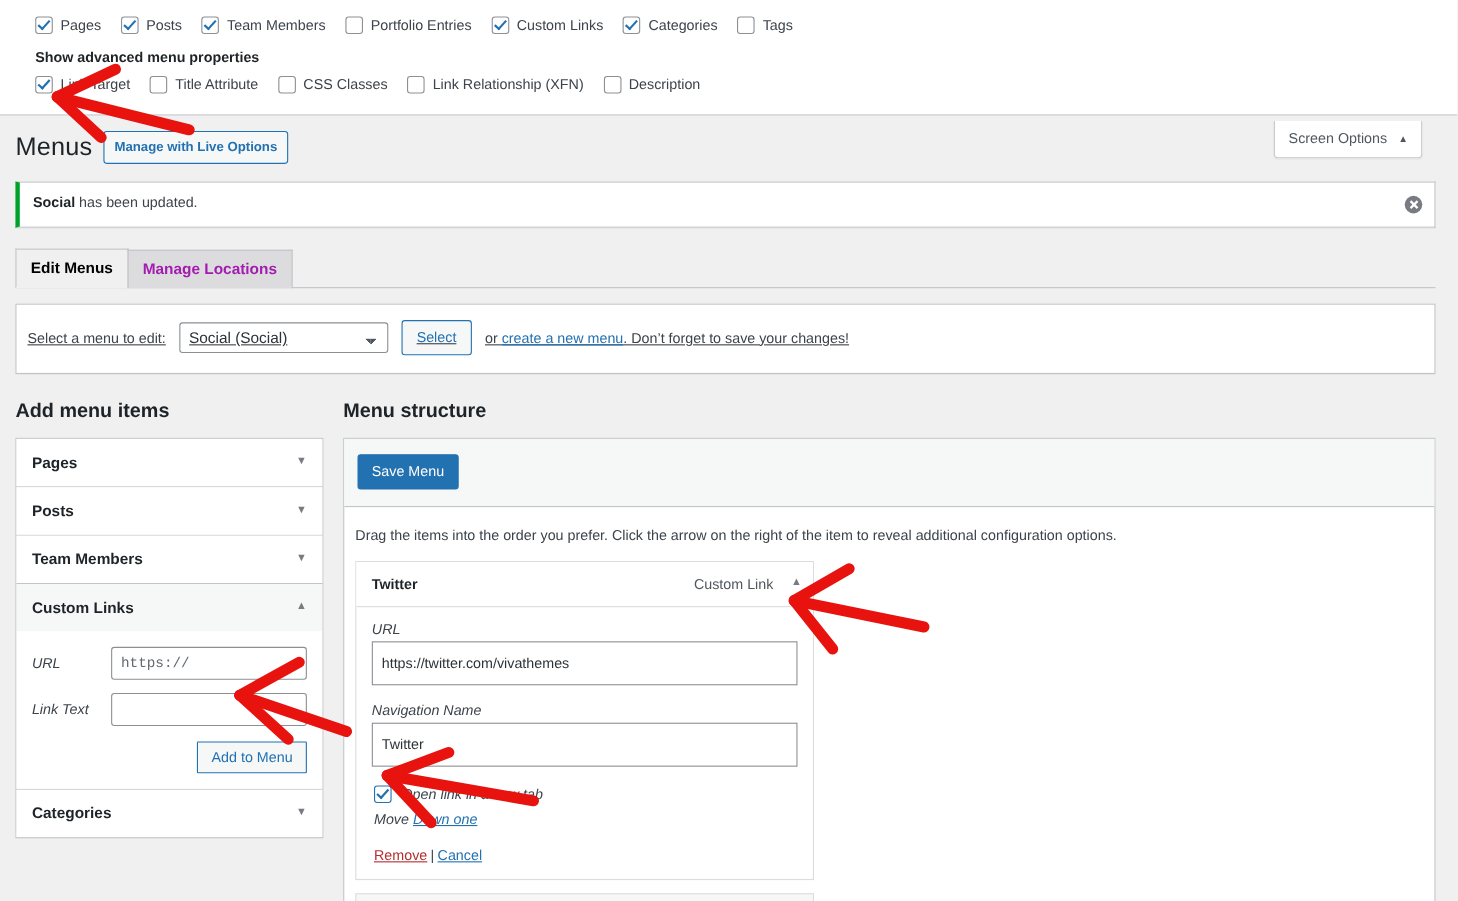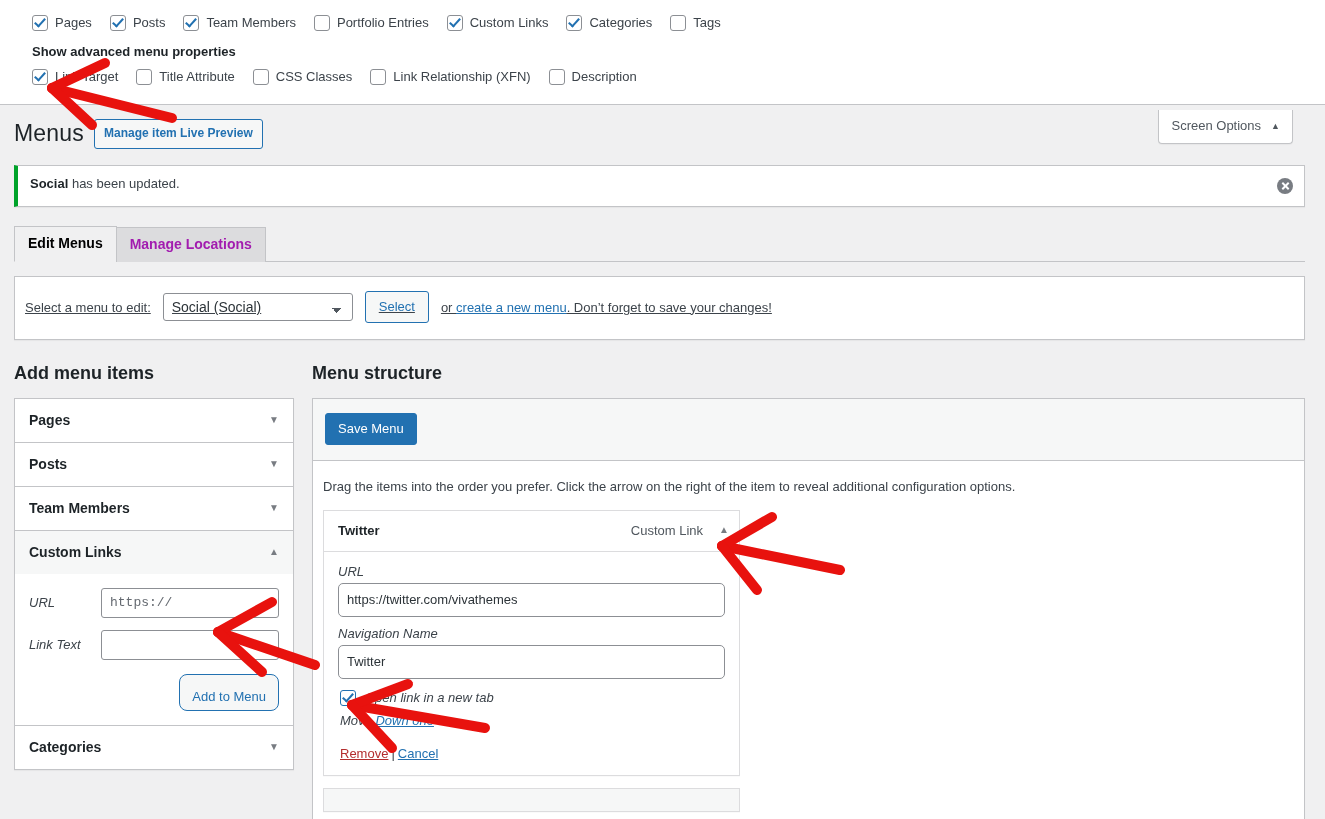--- a/index.html
+++ b/index.html
@@ -548,7 +548,7 @@
 
   <div class="title-row">
     <h1 class="page-title">Menus</h1>
-    <button class="btn-secondary">Manage item Live Preview</button>
+    <button class="btn-secondary">Manage with Live Options</button>
   </div>
 
   <div class="notice">

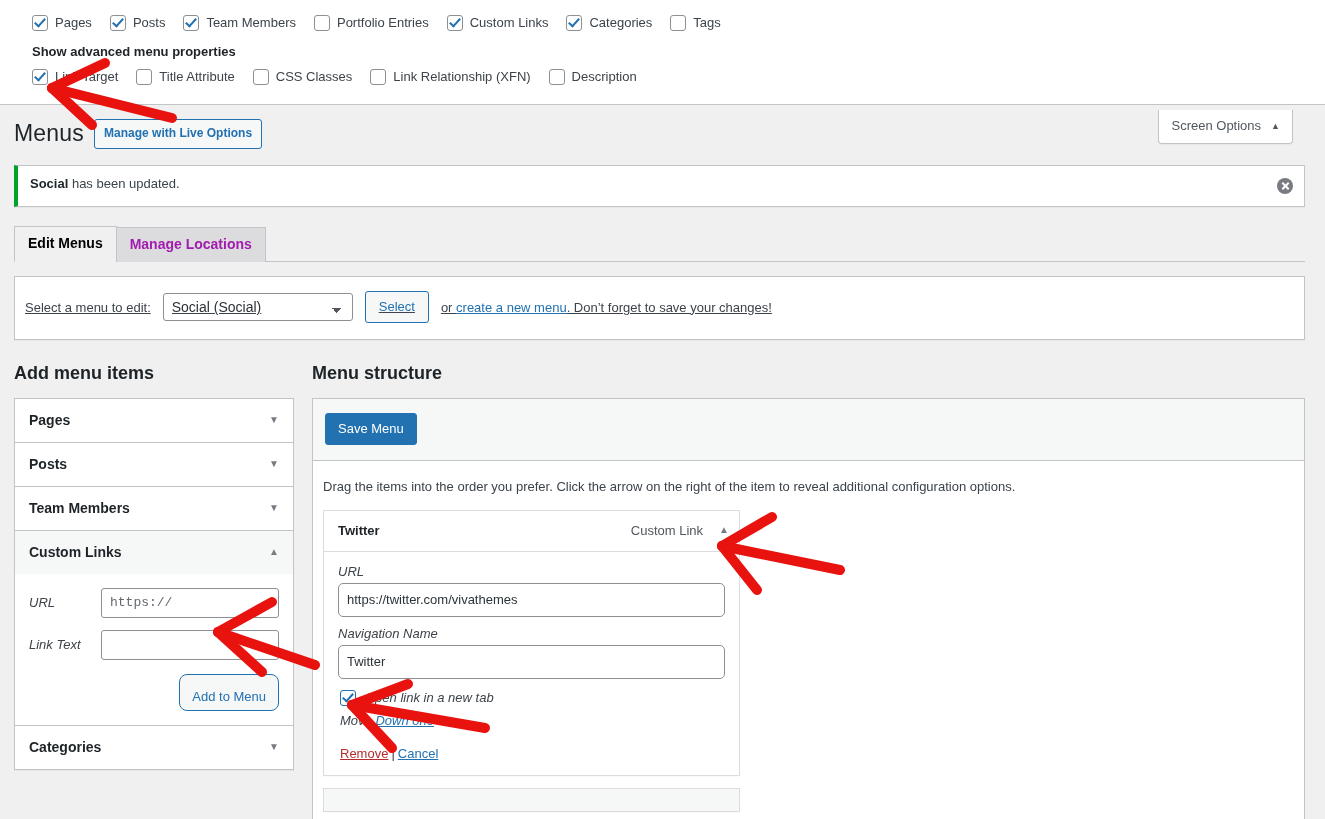--- a/index.html
+++ b/index.html
@@ -412,12 +412,12 @@
     font-size: 13px;
     color: #2c3338;
     border: 1px solid #8c8f94;
-    border-radius: 5px;
+    border-radius: 0;
     padding: 6px 8px;
     width: 100%;
-    height: 34px;
+    height: 40px;
     box-sizing: border-box;
-    margin-bottom: 9px;
+    margin-bottom: 15px;
     background: #fff;
   }
   .cb-line {

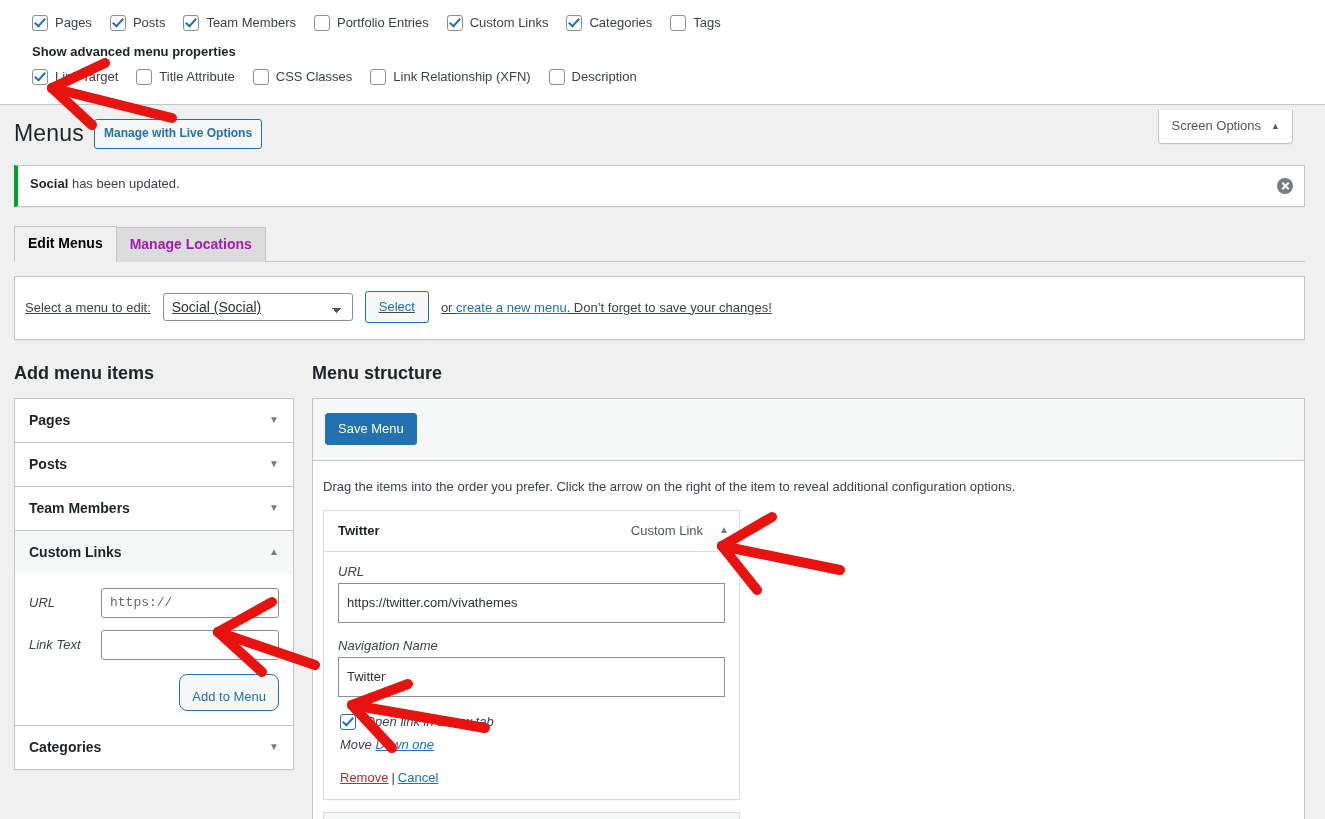--- a/index.html
+++ b/index.html
@@ -327,9 +327,9 @@
     background: #f6f7f7;
     border: 1px solid #2271b1;
     color: #2271b1;
-    border-radius: 8px;
-    font-size: 13px;
-    padding: 14px 12px 6px;
+    border-radius: 1px;
+    font-size: 13px;
+    padding: 6px 12px 6px;
     cursor: pointer;
   }
 

